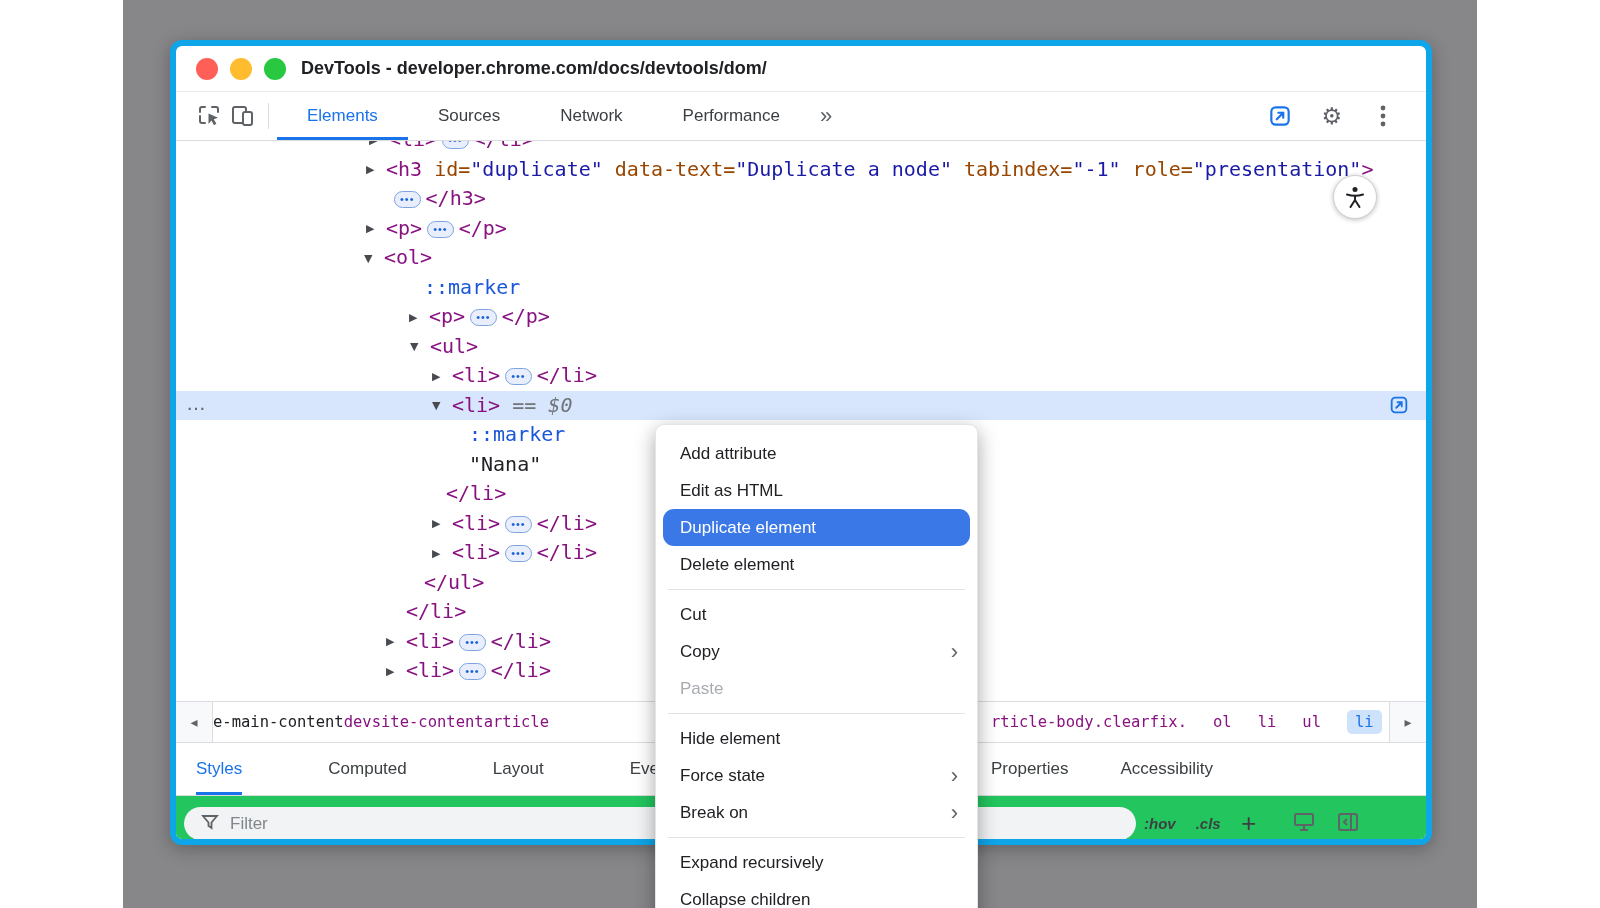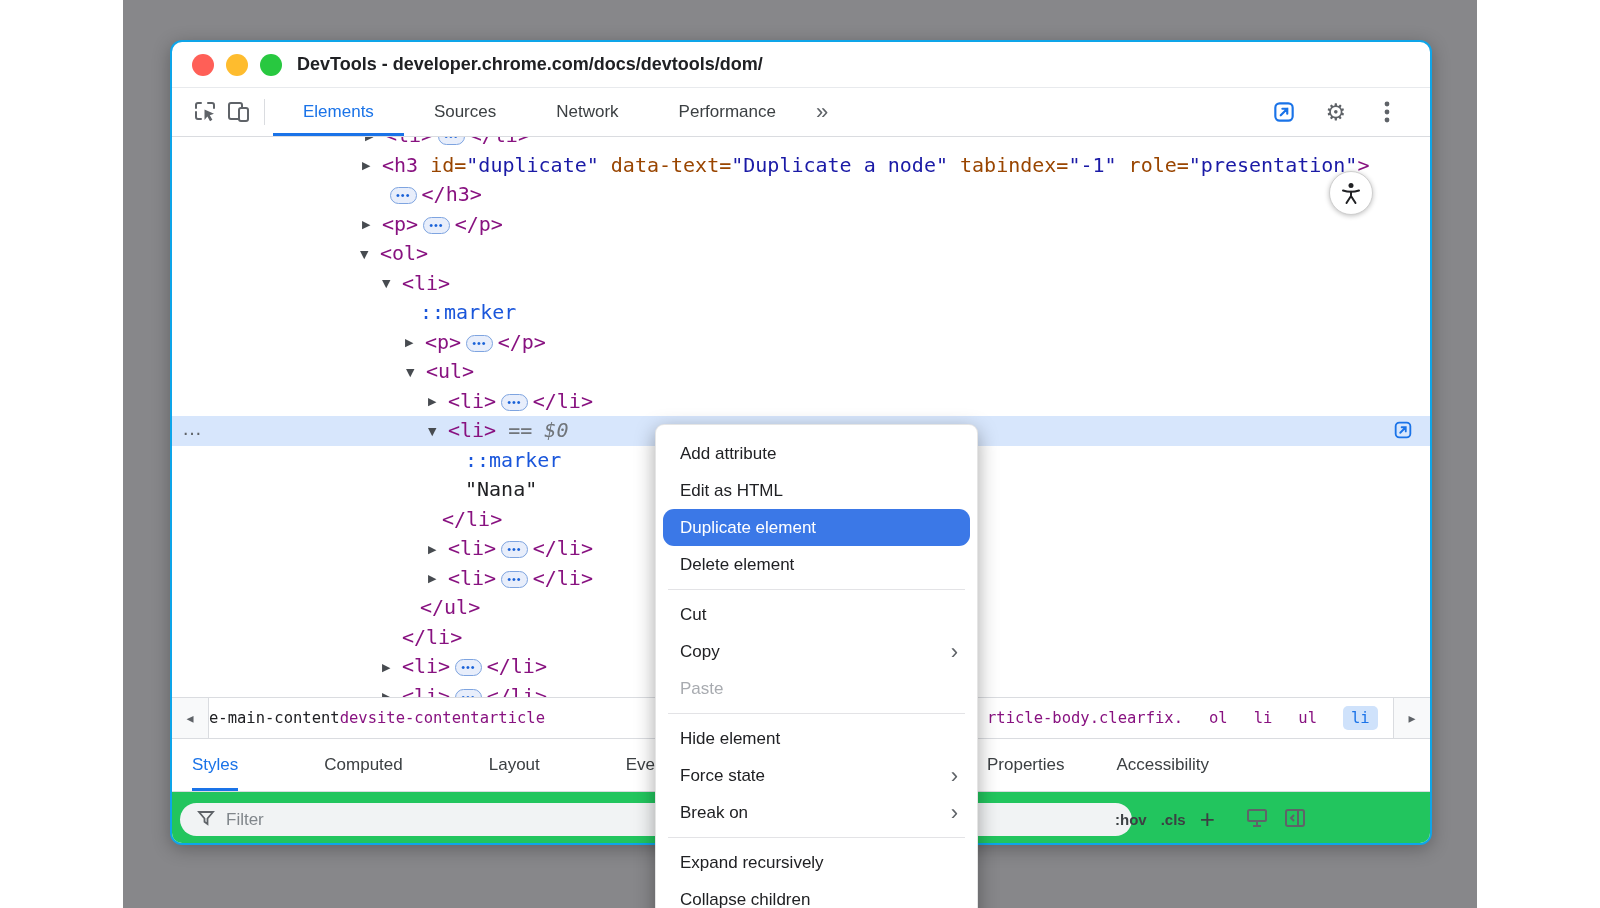--- a/index.html
+++ b/index.html
@@ -13,7 +13,7 @@
   .window {
     position:absolute; left:170px; top:40px; width:1262px; height:805px;
     background:#fff; border-radius:12px; overflow:hidden;
-    border:2px solid #0ea5e9; box-shadow:0 4px 18px rgba(0,0,0,.28);
+    border:6px solid #0ea5e9; box-shadow:0 4px 18px rgba(0,0,0,.28);
   }
 
   

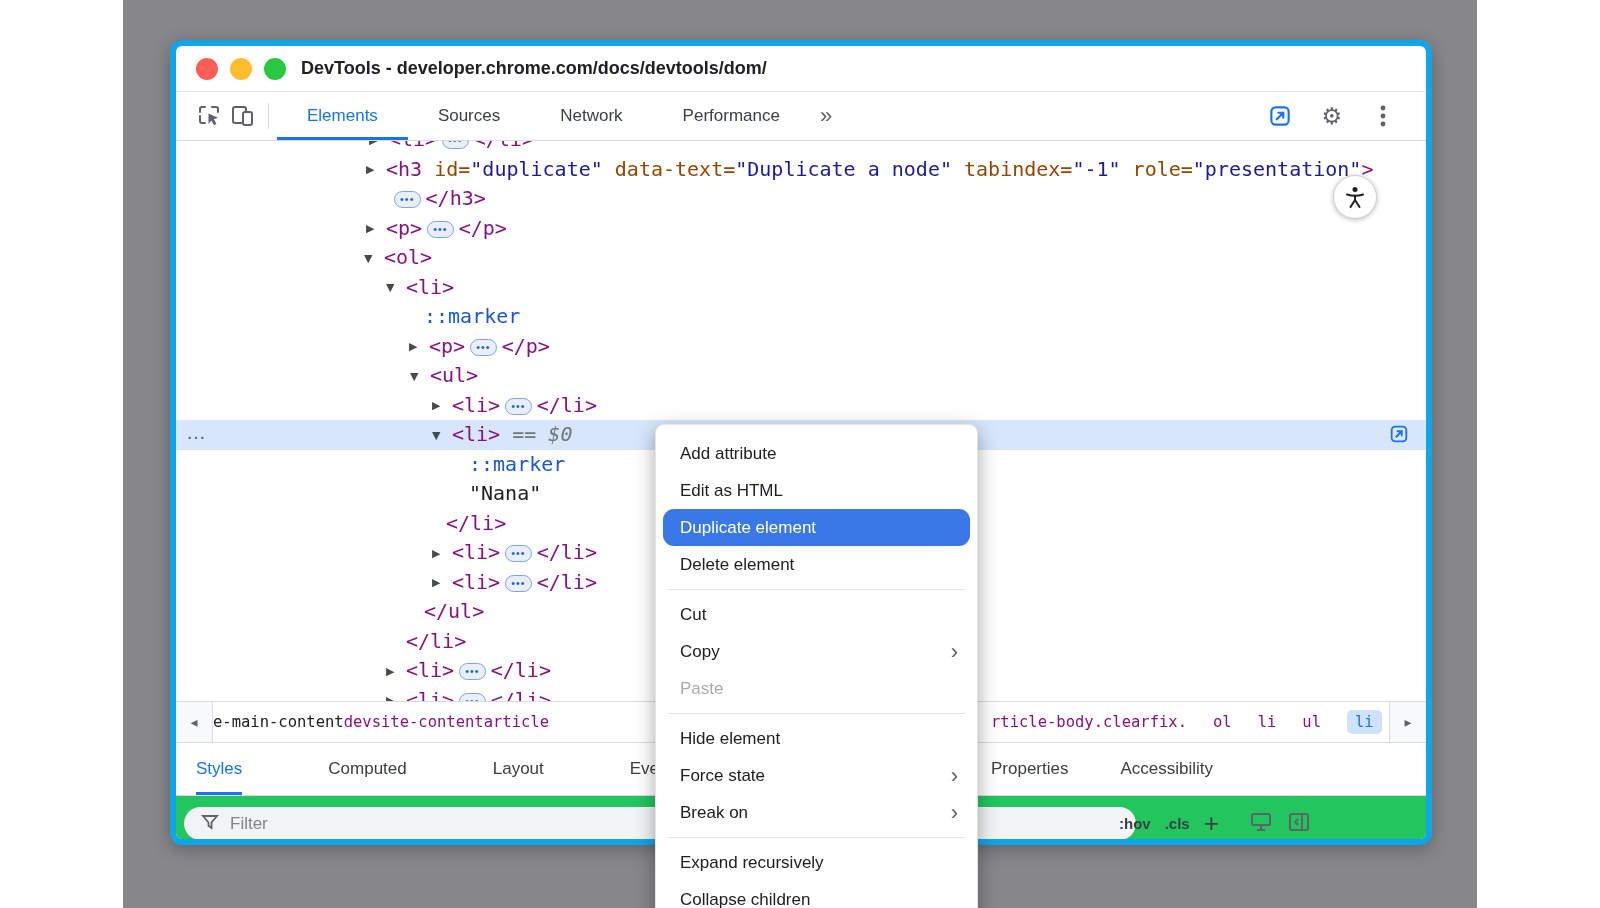--- a/index.html
+++ b/index.html
@@ -161,7 +161,6 @@
       <div class="row" style="padding-left: 213px;"><span class="pill">•••</span><span class="tk-tag">&lt;/h3&gt;</span></div>
       <div class="row" style="padding-left: 190px;"><span class="arrow">▶</span><span class="tk-tag">&lt;p&gt;</span><span class="pill">•••</span><span class="tk-tag">&lt;/p&gt;</span></div>
       <div class="row" style="padding-left: 188px;"><span class="arrow">▼</span><span class="tk-tag">&lt;ol&gt;</span></div>
-      <div class="row" style="padding-left: 210px;"><span class="arrow">▼</span><span class="tk-tag">&lt;li&gt;</span></div>
       <div class="row" style="padding-left: 248px;"><span class="tk-pseudo">::marker</span></div>
       <div class="row" style="padding-left: 233px;"><span class="arrow">▶</span><span class="tk-tag">&lt;p&gt;</span><span class="pill">•••</span><span class="tk-tag">&lt;/p&gt;</span></div>
       <div class="row" style="padding-left: 234px;"><span class="arrow">▼</span><span class="tk-tag">&lt;ul&gt;</span></div>

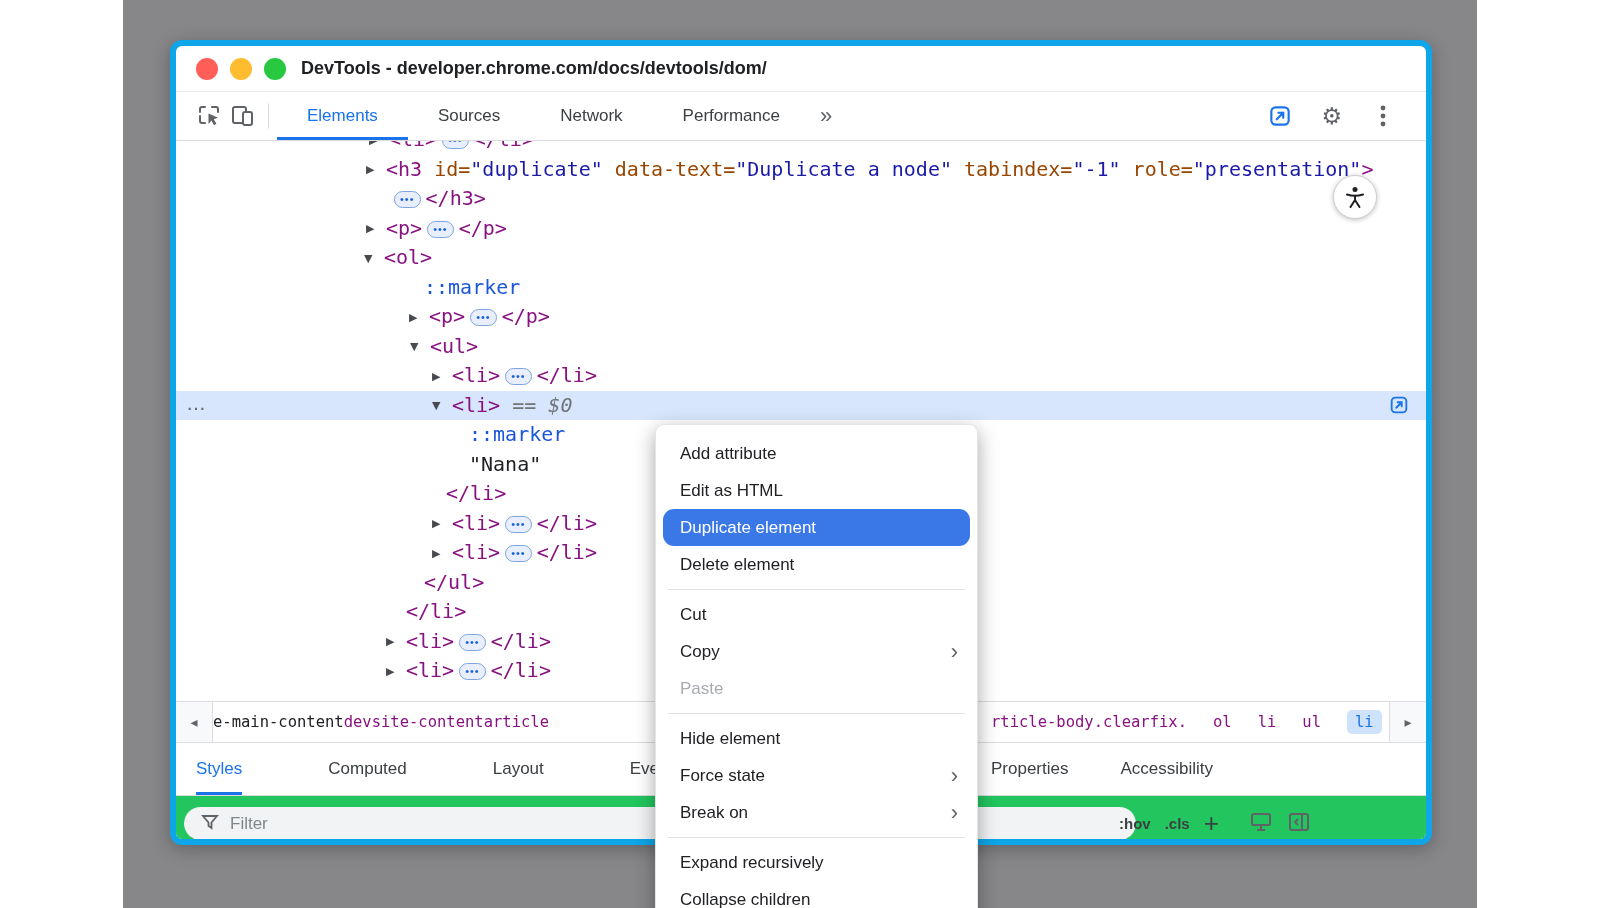--- a/index.html
+++ b/index.html
@@ -86,7 +86,7 @@
   .filter-input { position:absolute; left:8px; top:11px; width:952px; height:33px; border-radius:17px;
                   background:#f1f3f4; display:flex; align-items:center; padding-left:16px; gap:10px; }
   .filter-ph { color:#80868b; font-size:17px; }
-  .filter-right { position:absolute; left:943px; top:0; height:55px; display:flex; align-items:center; gap:14px; }
+  .filter-right { position:absolute; left:968px; top:0; height:55px; display:flex; align-items:center; gap:20px;font-style:italic; }
   .fr-label { font-size:15px; font-weight:600; color:#3c4043; }
   .fr-plus { font-size:26px; font-weight:400; color:#3c4043; line-height:1; margin-top:-2px; }
   .fr-gap { margin-left:16px; }

